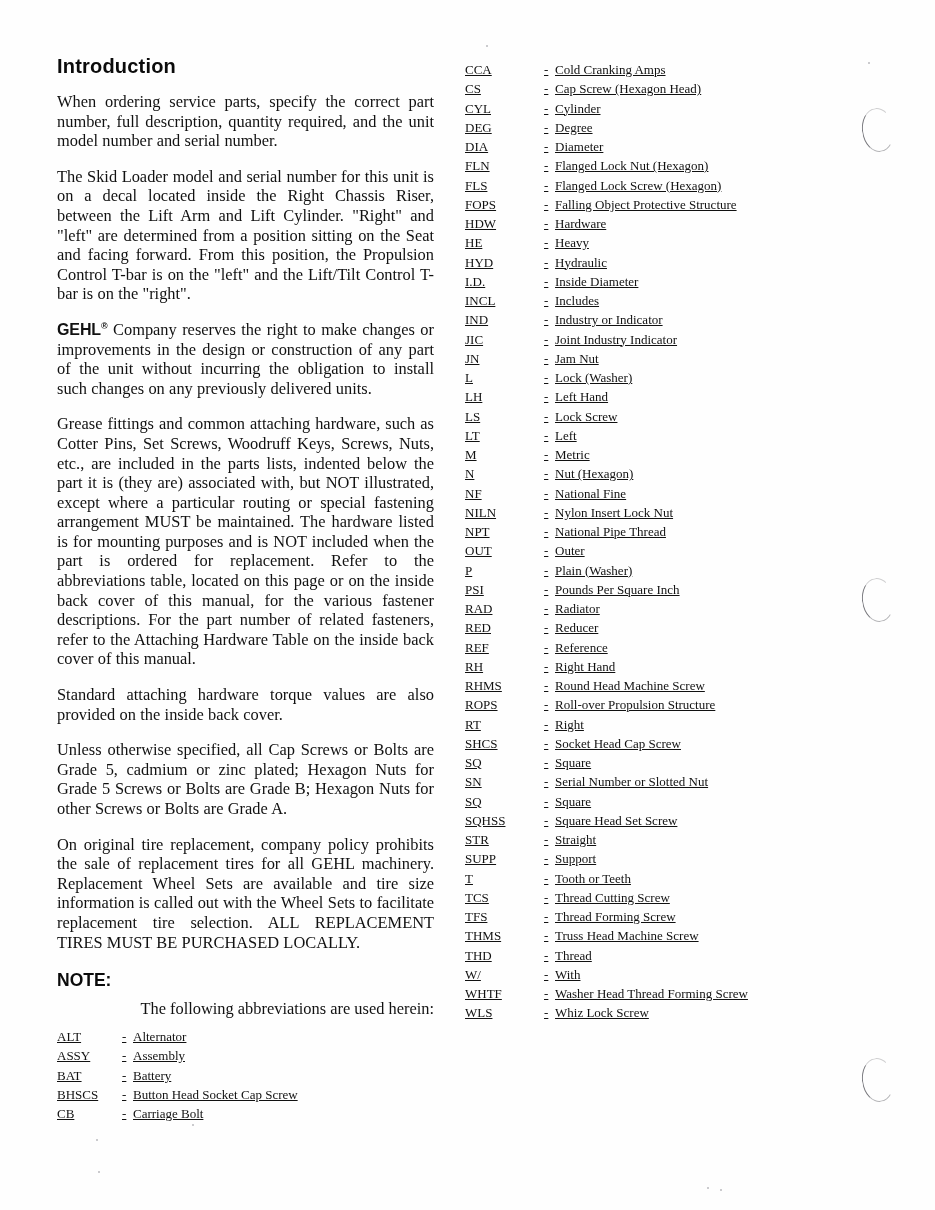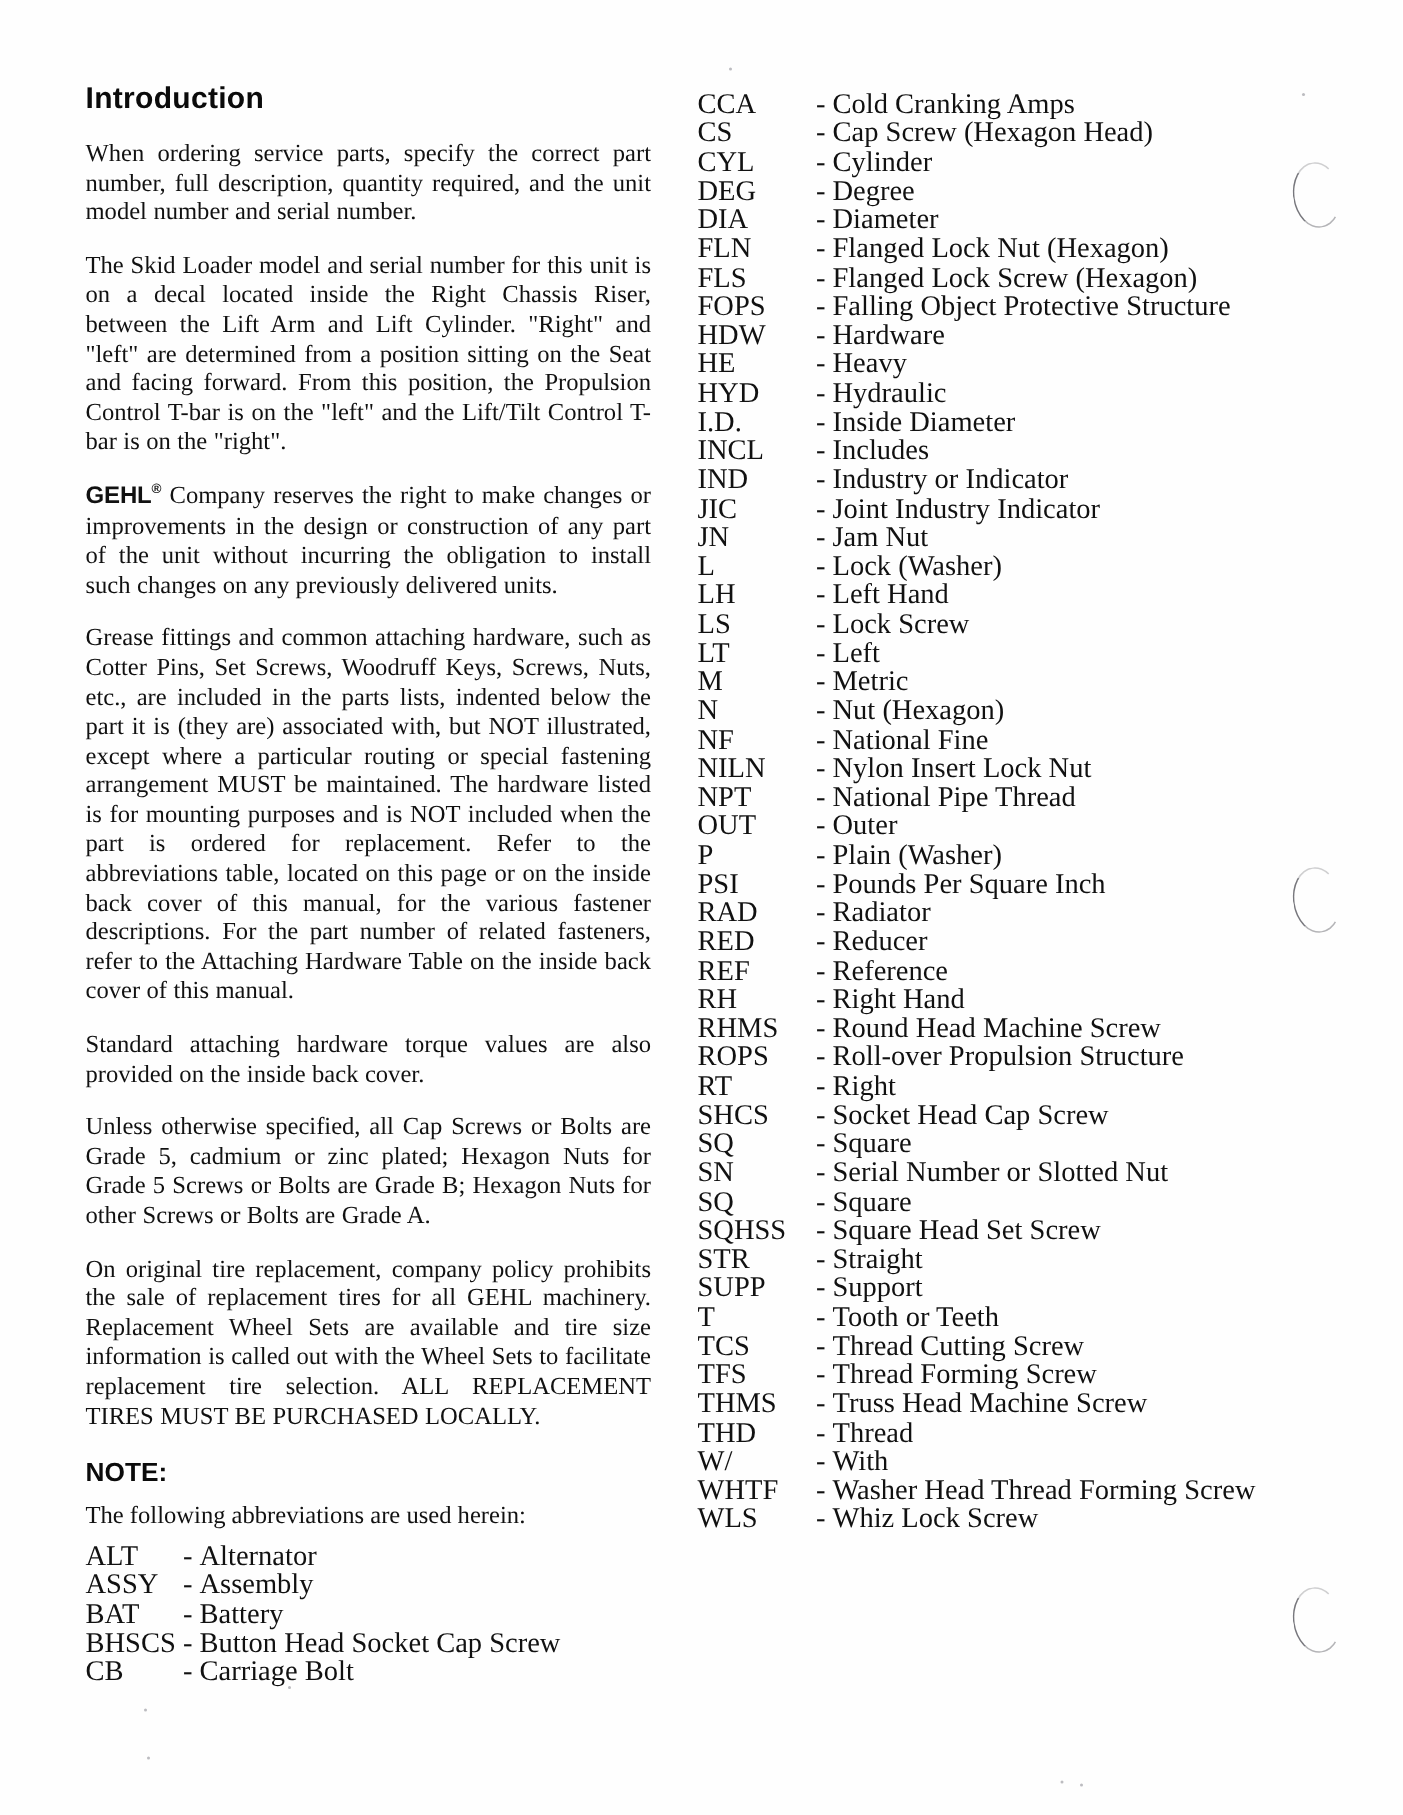--- a/index.html
+++ b/index.html
@@ -81,8 +81,9 @@
   
   .abbr-table {
     border-collapse: collapse;
-    font-size: 19px;
+    font-size: 13px;
     line-height: 19.2px;
+    text-decoration: underline;
   }
   .abbr-table td {
     padding: 0;

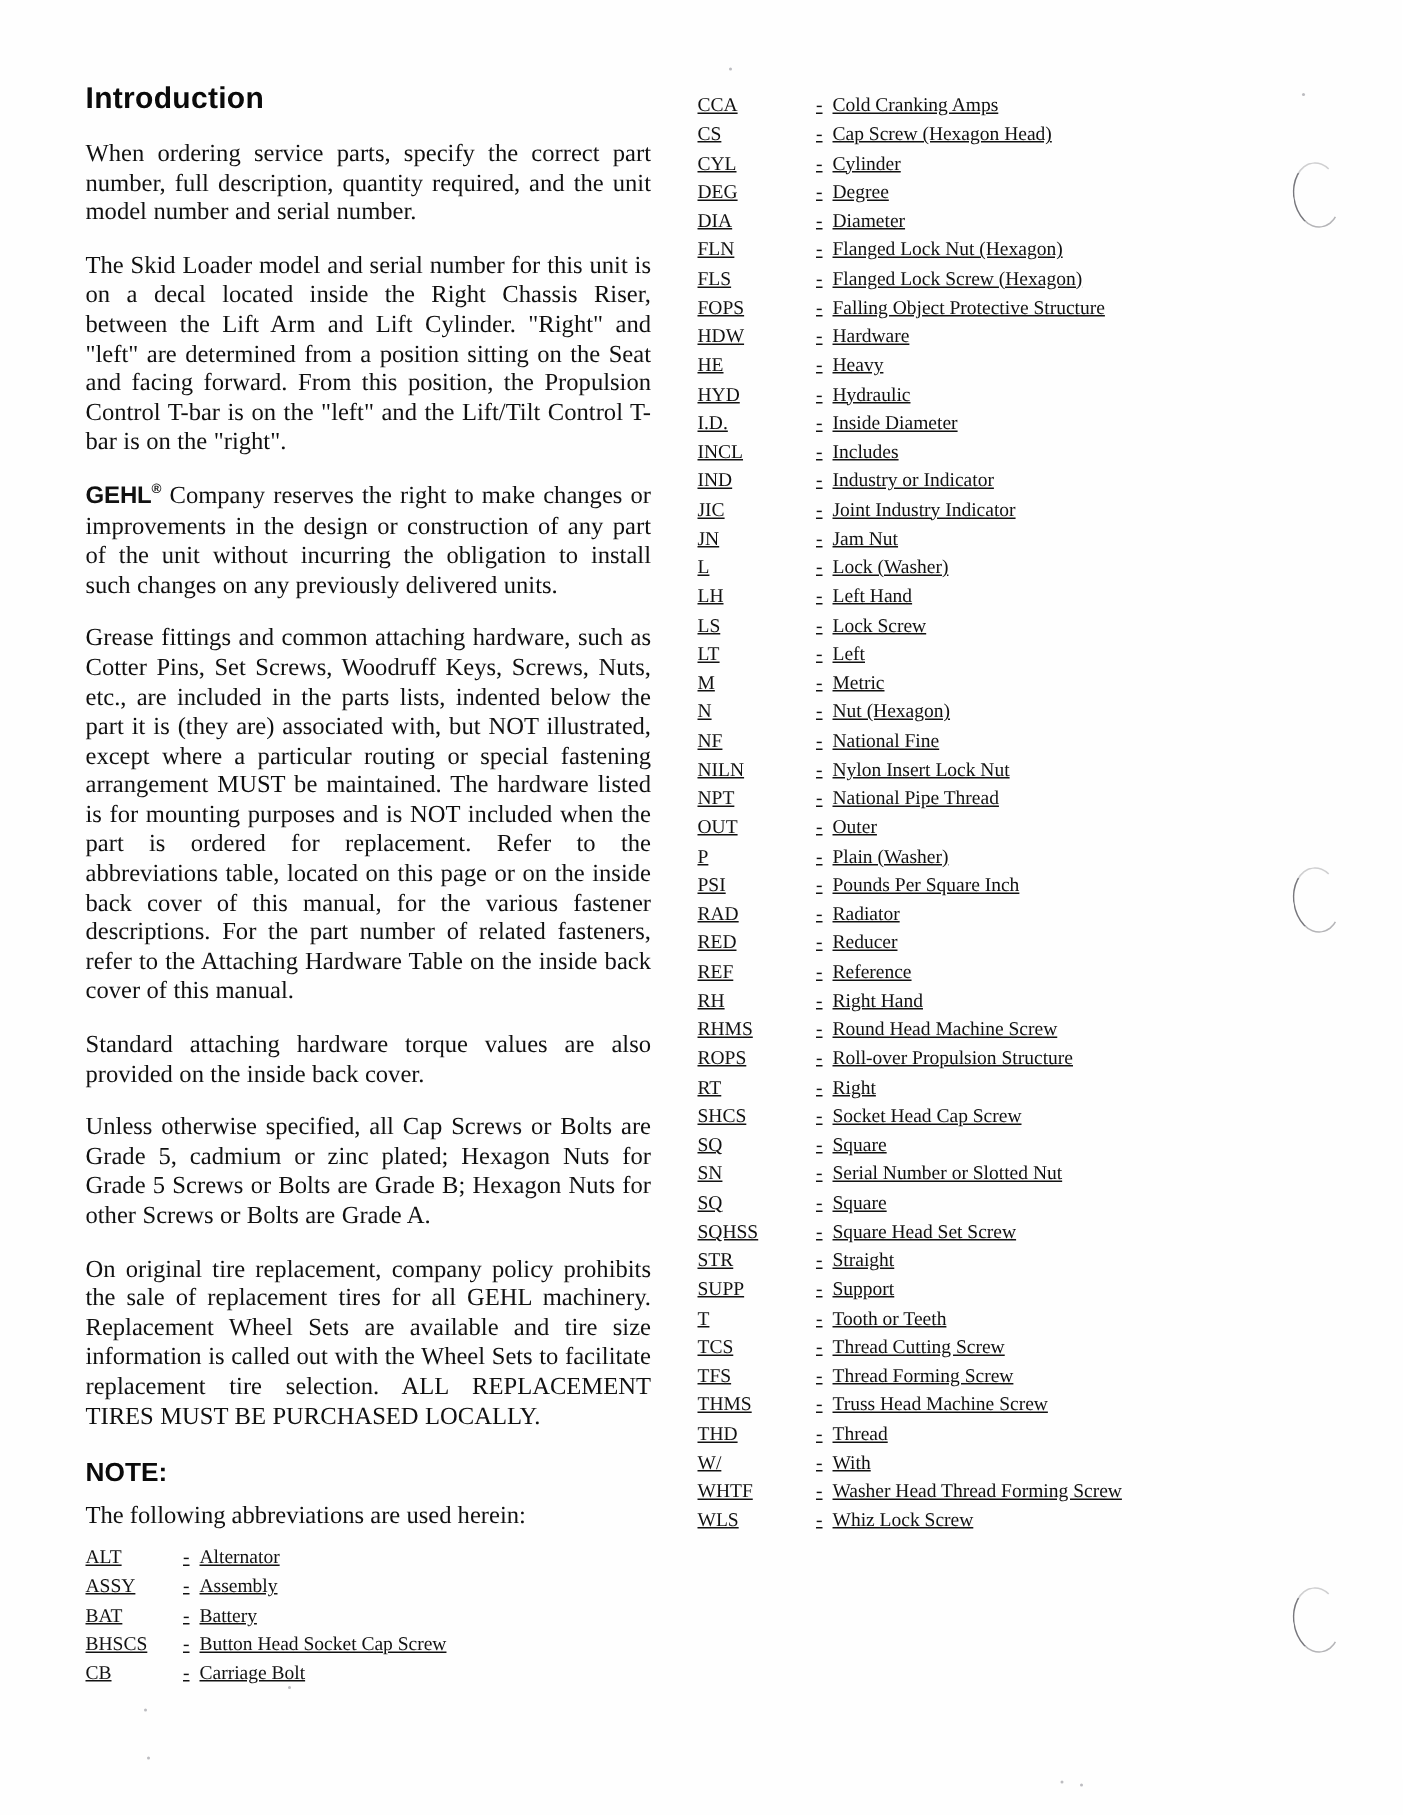--- a/index.html
+++ b/index.html
@@ -76,6 +76,7 @@
     margin: 0 0 9px 0;
     font-size: 16.4px;
     line-height: 19.6px;
+    text-align: right;
   }
 
   

